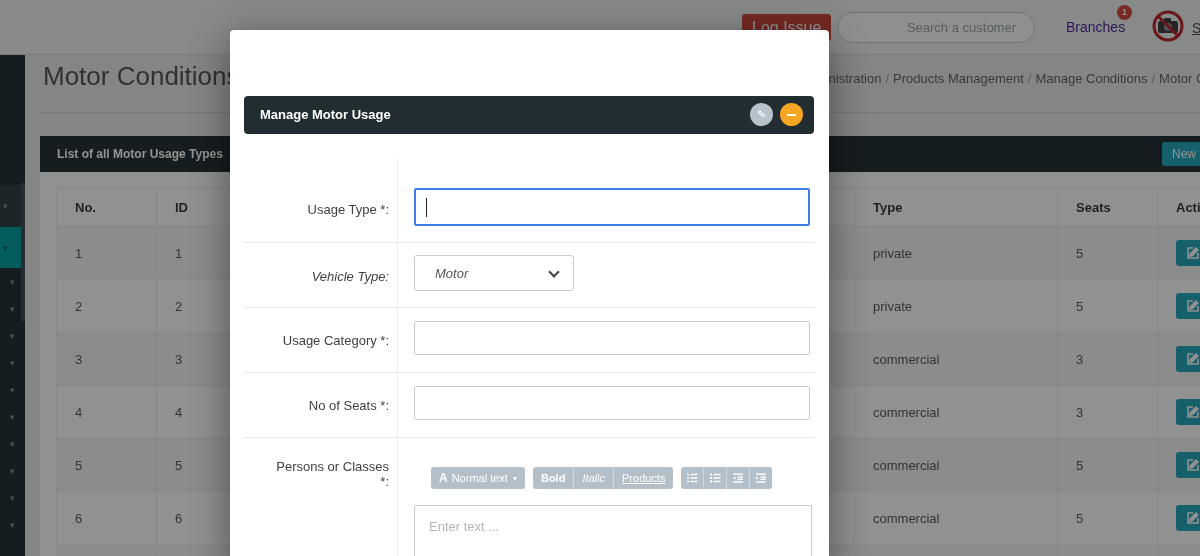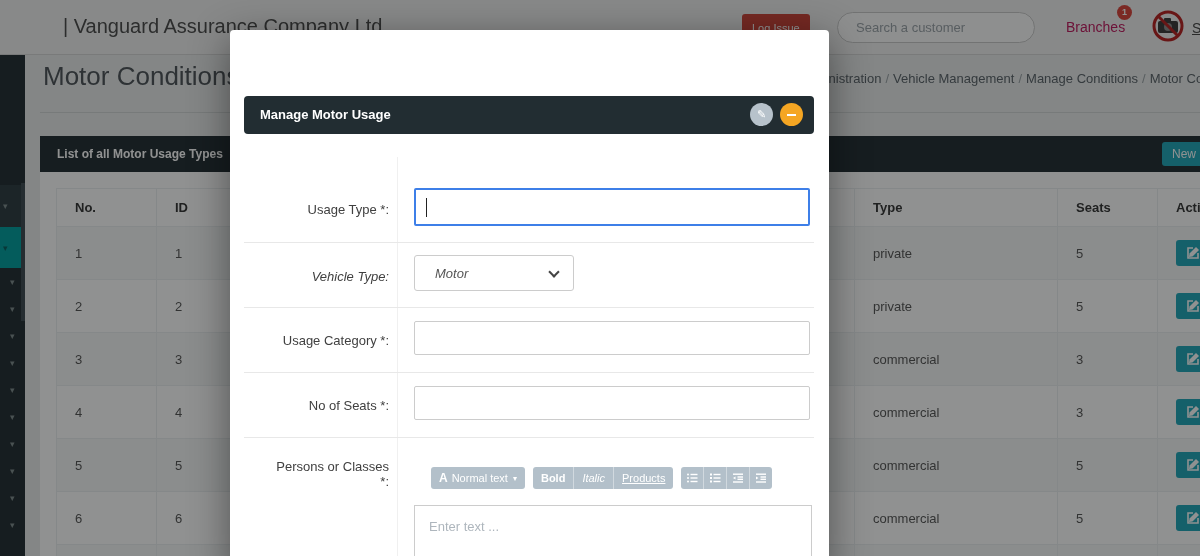--- a/index.html
+++ b/index.html
@@ -107,7 +107,6 @@
 <div>
 
   <header class="navbar">
-    <span class="brand">| Vanguard Assurance Company Ltd</span>
     <button class="log-issue-btn">Log Issue</button>
     <div class="search-pill">
       <input type="text" placeholder="Search a customer" style="">

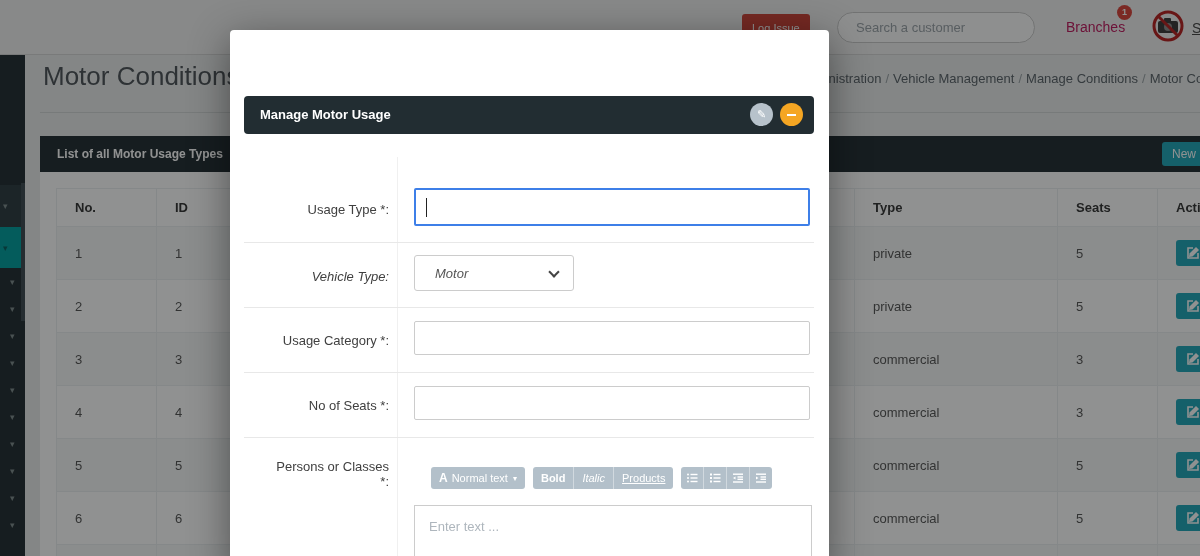--- a/index.html
+++ b/index.html
@@ -14,7 +14,7 @@
             background:#f1f1f1; border-bottom:1px solid #d5d5d5; z-index:1; }
   .brand { position:absolute; left:63px; top:15px; font-size:20px; color:#4a4a4a; white-space:nowrap; }
   .log-issue-btn { position:absolute; left:742px; top:14px; height:27px; padding:0 10px;
-            background:#ce4237; color:#fff; font-size:11px; border:none; border-radius:3px;
+            background:#ce4237; color:#fff; font-size:16px; border:none; border-radius:3px;
             font-family:inherit; cursor:pointer; }
   .search-pill { position:absolute; left:837px; top:12px; width:198px; height:31px;
             border:1px solid #c9c9c9; border-radius:16px; background:#fbfbfb; }

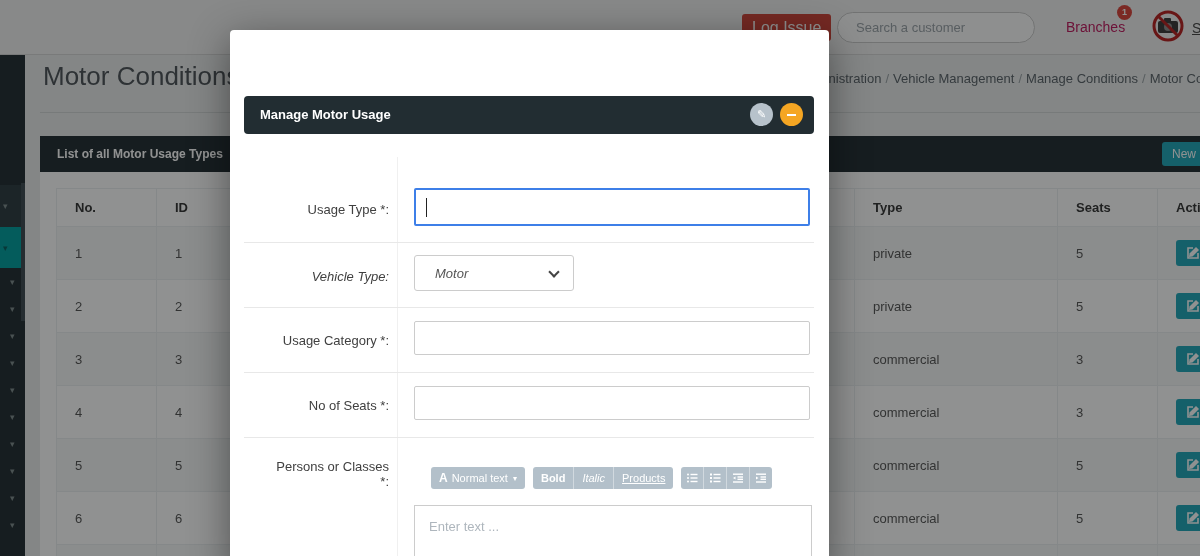--- a/index.html
+++ b/index.html
@@ -19,7 +19,7 @@
   .search-pill { position:absolute; left:837px; top:12px; width:198px; height:31px;
             border:1px solid #c9c9c9; border-radius:16px; background:#fbfbfb; }
   .search-pill input { width:100%; height:100%; border:none; background:transparent; outline:none;
-            padding:0 18px; font-size:13px; color:#666; font-family:inherit; }
+            padding:0 18px; font-size:13px; color:#666; font-family:inherit;text-align:right; }
   .search-pill input::placeholder { color:#9aa2a8; }
   .branches-label { position:absolute; left:1066px; top:19px; font-size:14px; color:#be185d;text-align:right; }
   .branches-badge { position:absolute; left:1117px; top:5px; min-width:15px; height:15px; border-radius:8px;

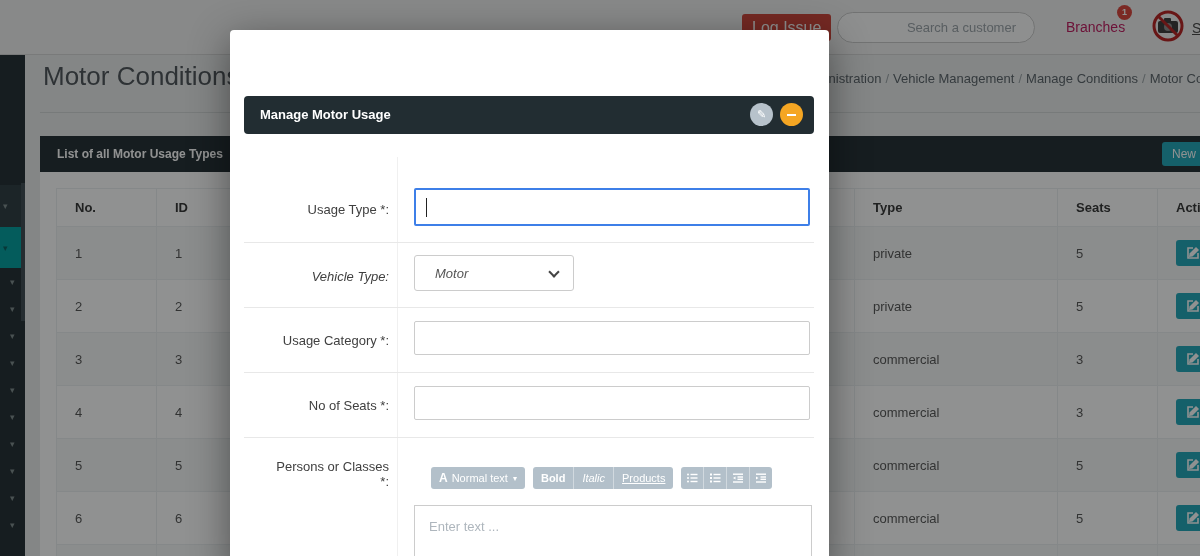--- a/index.html
+++ b/index.html
@@ -21,7 +21,7 @@
   .search-pill input { width:100%; height:100%; border:none; background:transparent; outline:none;
             padding:0 18px; font-size:13px; color:#666; font-family:inherit;text-align:right; }
   .search-pill input::placeholder { color:#9aa2a8; }
-  .branches-label { position:absolute; left:1066px; top:19px; font-size:14px; color:#be185d;text-align:right; }
+  .branches-label { position:absolute; left:1066px; top:19px; font-size:14px; color:#4c1d95;text-align:right; }
   .branches-badge { position:absolute; left:1117px; top:5px; min-width:15px; height:15px; border-radius:8px;
             background:#d9433a; color:#fff; font-size:9px; font-weight:bold; text-align:center; line-height:15px; }
   .avatar-broken { position:absolute; left:1150px; top:8px; width:36px; height:36px; }

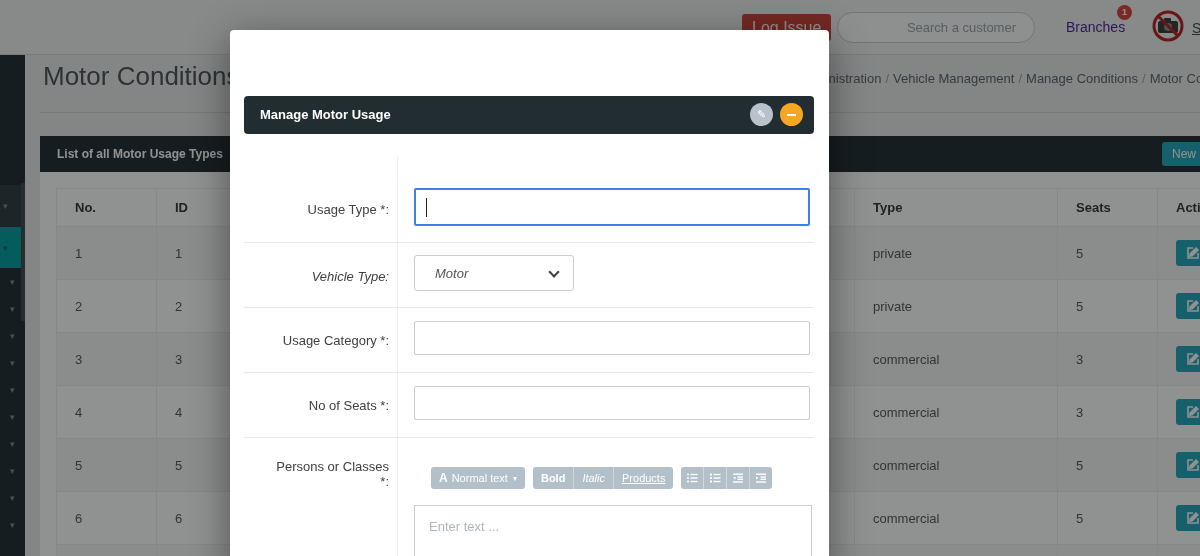--- a/index.html
+++ b/index.html
@@ -167,7 +167,7 @@
 
   <main class="content">
     <h1 class="page-title">Motor Conditions</h1>
-    <nav class="breadcrumb" id="breadcrumb"><span>Administration</span><span class="sep">/</span><span>Vehicle Management</span><span class="sep">/</span><span>Manage Conditions</span><span class="sep">/</span><span>Motor Conditions</span></nav>
+    <nav class="breadcrumb" id="breadcrumb"><span>Administration</span><span class="sep">/</span><span>Products Management</span><span class="sep">/</span><span>Manage Conditions</span><span class="sep">/</span><span>Motor Conditions</span></nav>
     <div class="title-hr"></div>
 
     <section class="panel">

